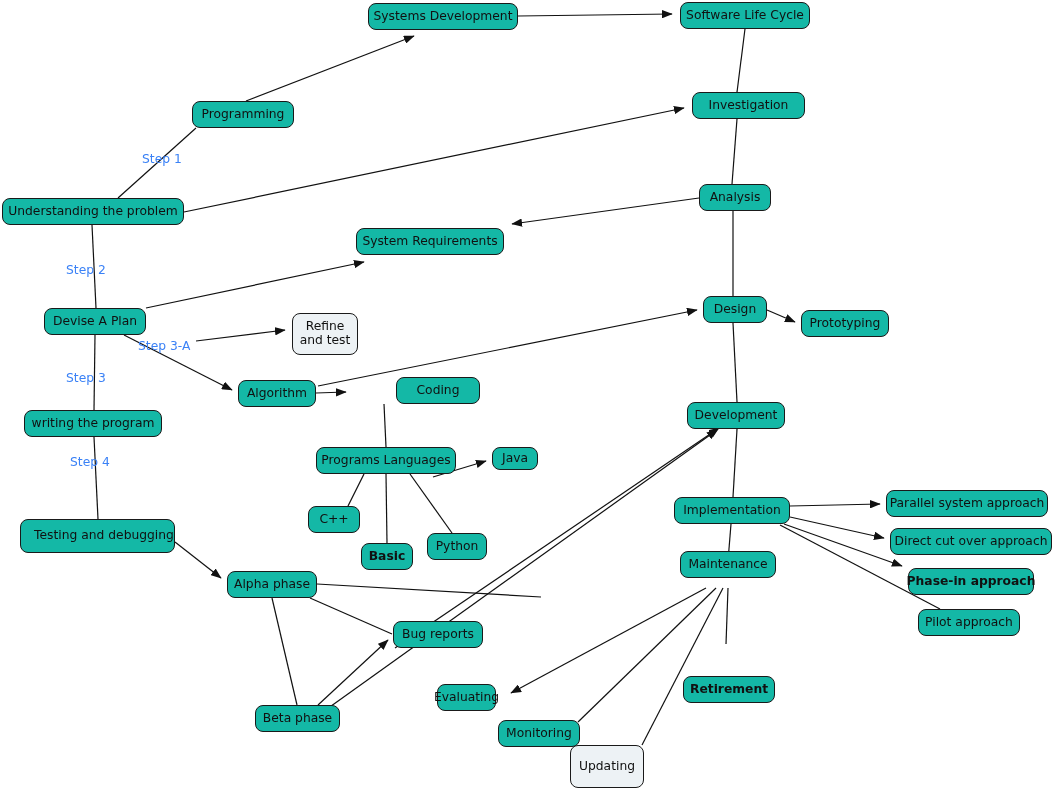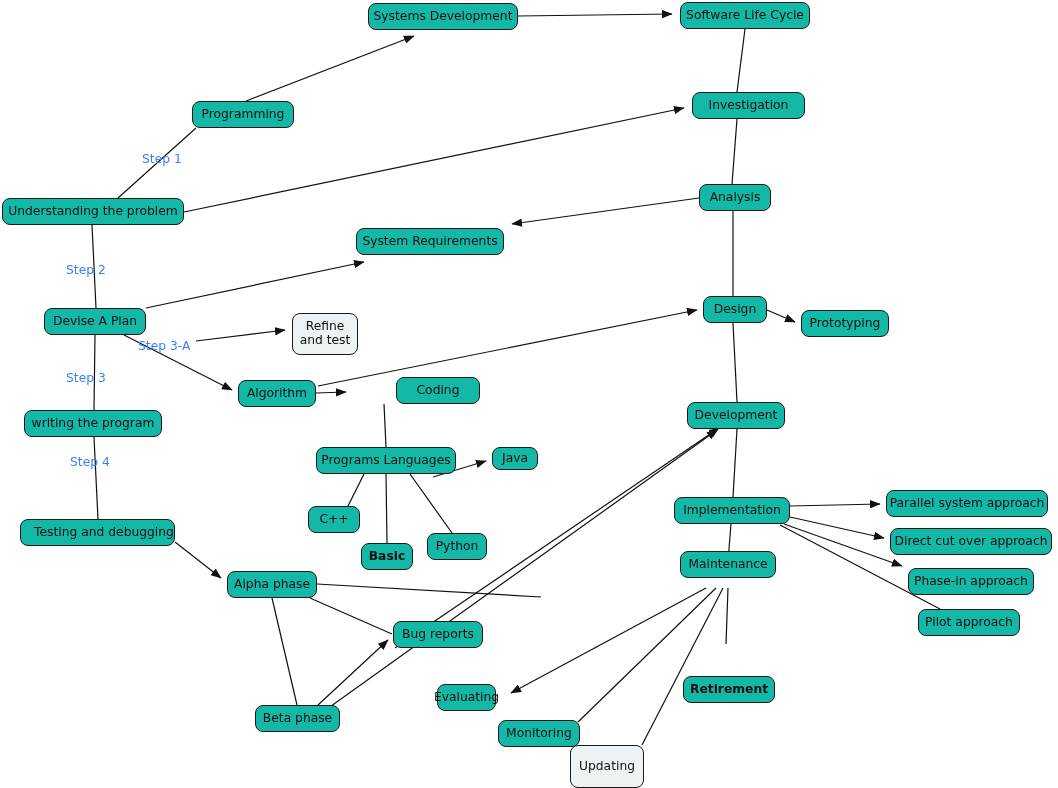--- a/index.html
+++ b/index.html
@@ -110,7 +110,7 @@
       <div class="node" style="left: 886px; top: 490px; width: 162px; height: 27px;">Parallel system approach</div>
       <div class="node" style="left: 308px; top: 506px; width: 52px; height: 27px;">C++</div>
       <div class="node" style="left: 890px; top: 528px; width: 162px; height: 27px;">Direct cut over approach</div>
-      <div class="node" style="left: 20px; top: 519px; width: 155px; height: 27px; padding-left: 20px;">Testing and debugging</div>
+      <div class="node" style="left: 20px; top: 519px; width: 155px; height: 34px; padding-left: 20px;">Testing and debugging</div>
       <div class="node" style="left: 427px; top: 533px; width: 60px; height: 27px;">Python</div>
       <div class="node" style="left: 361px; top: 543px; width: 52px; height: 27px; font-weight: bold;">Basic</div>
       <div class="node" style="left: 680px; top: 551px; width: 96px; height: 27px;">Maintenance</div>

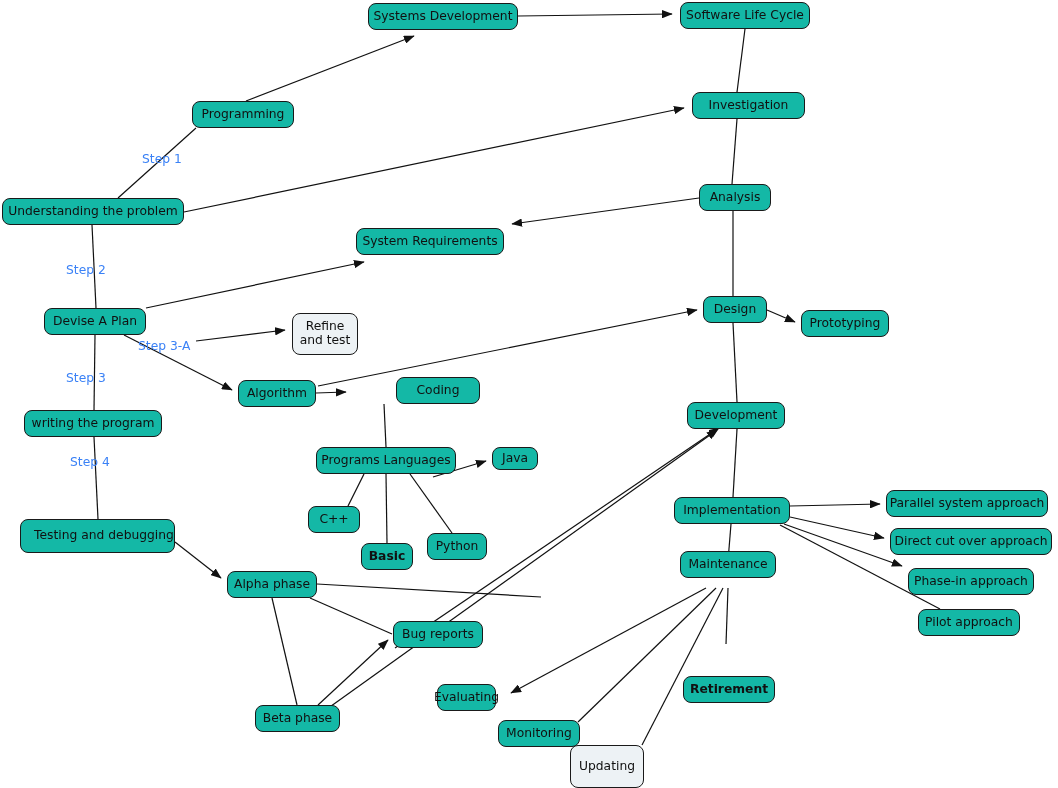--- a/index.html
+++ b/index.html
@@ -114,7 +114,7 @@
       <div class="node" style="left: 427px; top: 533px; width: 60px; height: 27px;">Python</div>
       <div class="node" style="left: 361px; top: 543px; width: 52px; height: 27px; font-weight: bold;">Basic</div>
       <div class="node" style="left: 680px; top: 551px; width: 96px; height: 27px;">Maintenance</div>
-      <div class="node" style="left: 908px; top: 568px; width: 126px; height: 27px;">Phase-in approach</div>
+      <div class="node" style="left: 908px; top: 568px; width: 126px; height: 27px; font-weight: bold;">Phase-in approach</div>
       <div class="node" style="left: 227px; top: 571px; width: 90px; height: 27px;">Alpha phase</div>
       <div class="node" style="left: 918px; top: 609px; width: 102px; height: 27px;">Pilot approach</div>
       <div class="node" style="left: 393px; top: 621px; width: 90px; height: 27px;">Bug reports</div>

